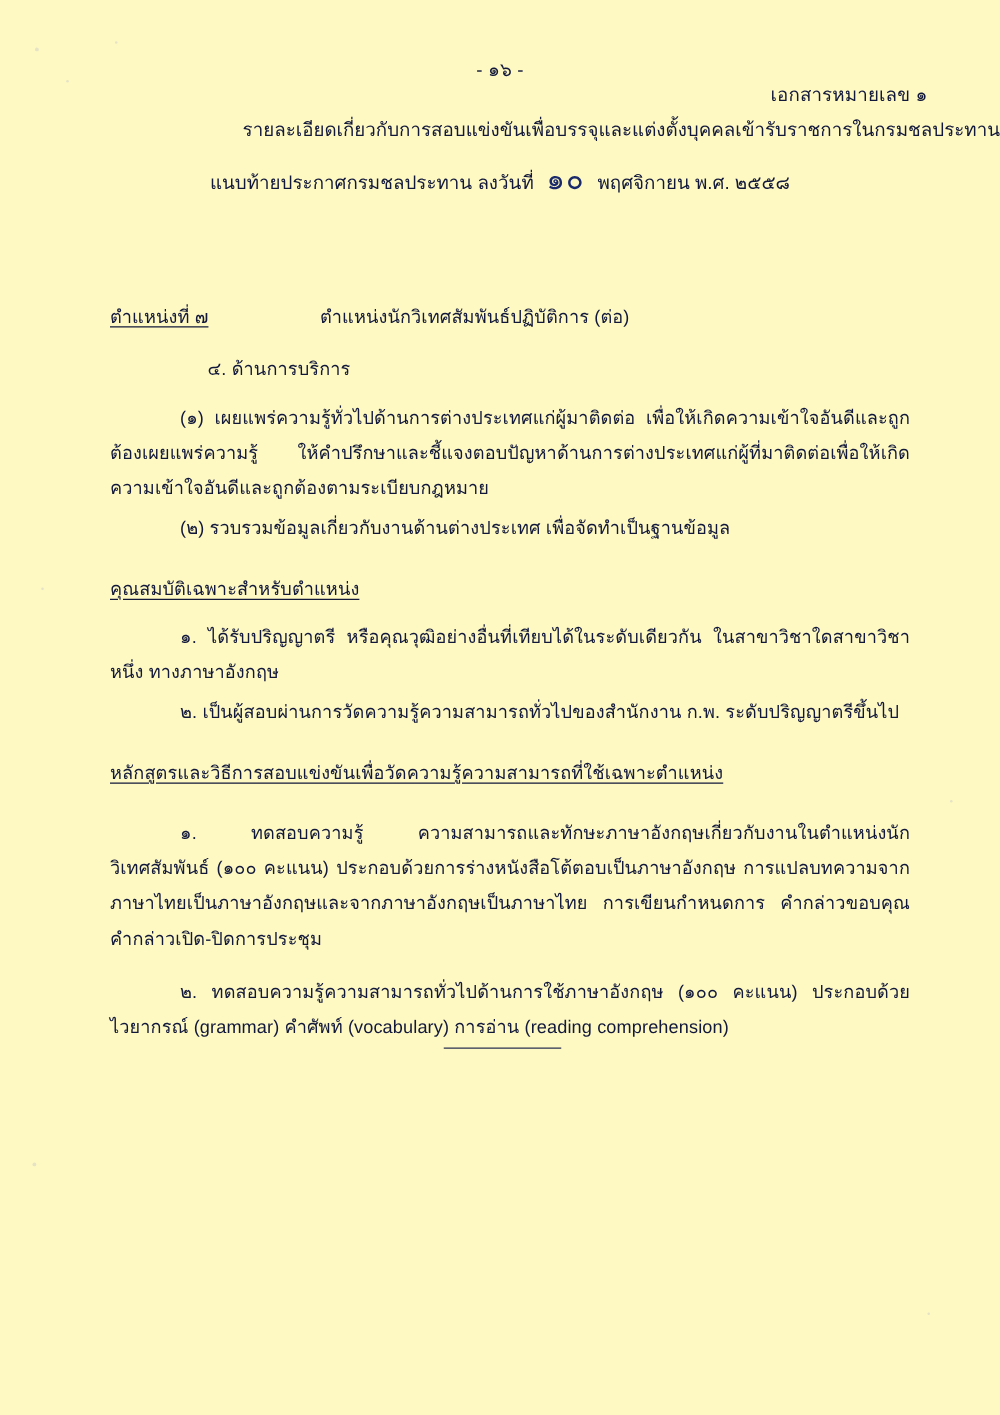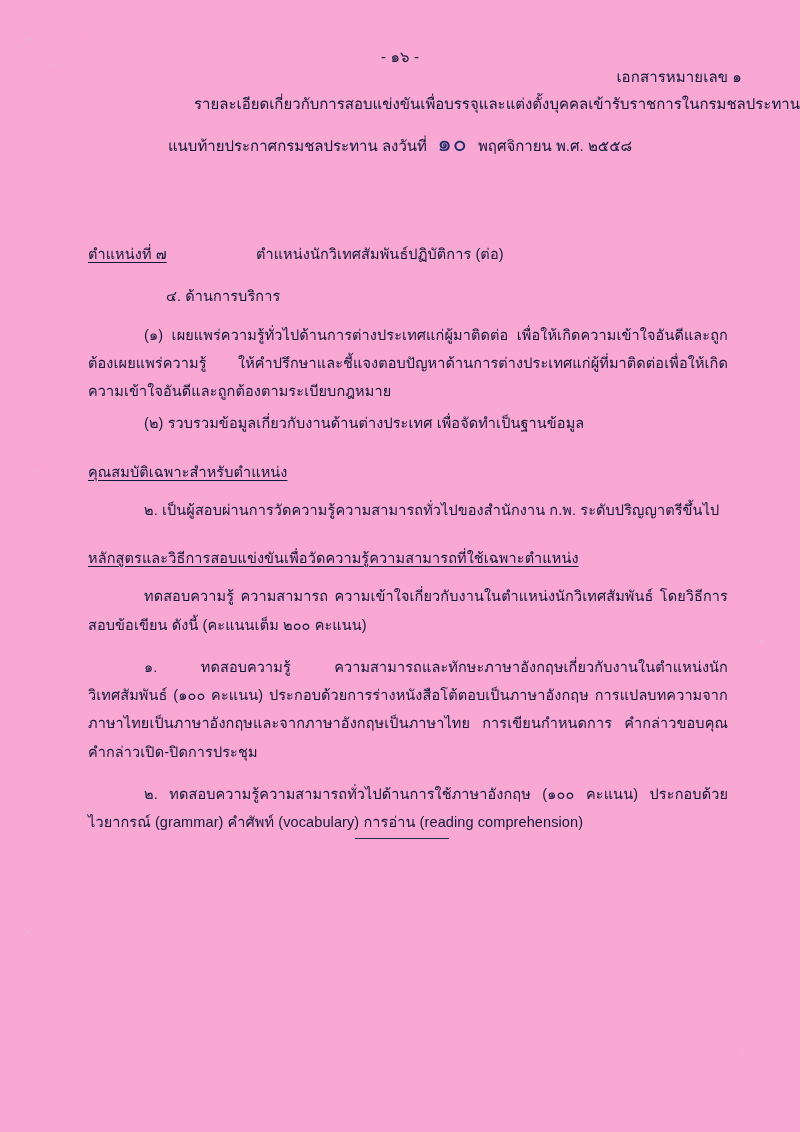--- a/index.html
+++ b/index.html
@@ -14,7 +14,7 @@
     position: relative;
     width: 800px;
     height: 1132px;
-    background: #f9a8d4;
+    background: #fef9c3;
     overflow: hidden;
     box-sizing: border-box;
   }

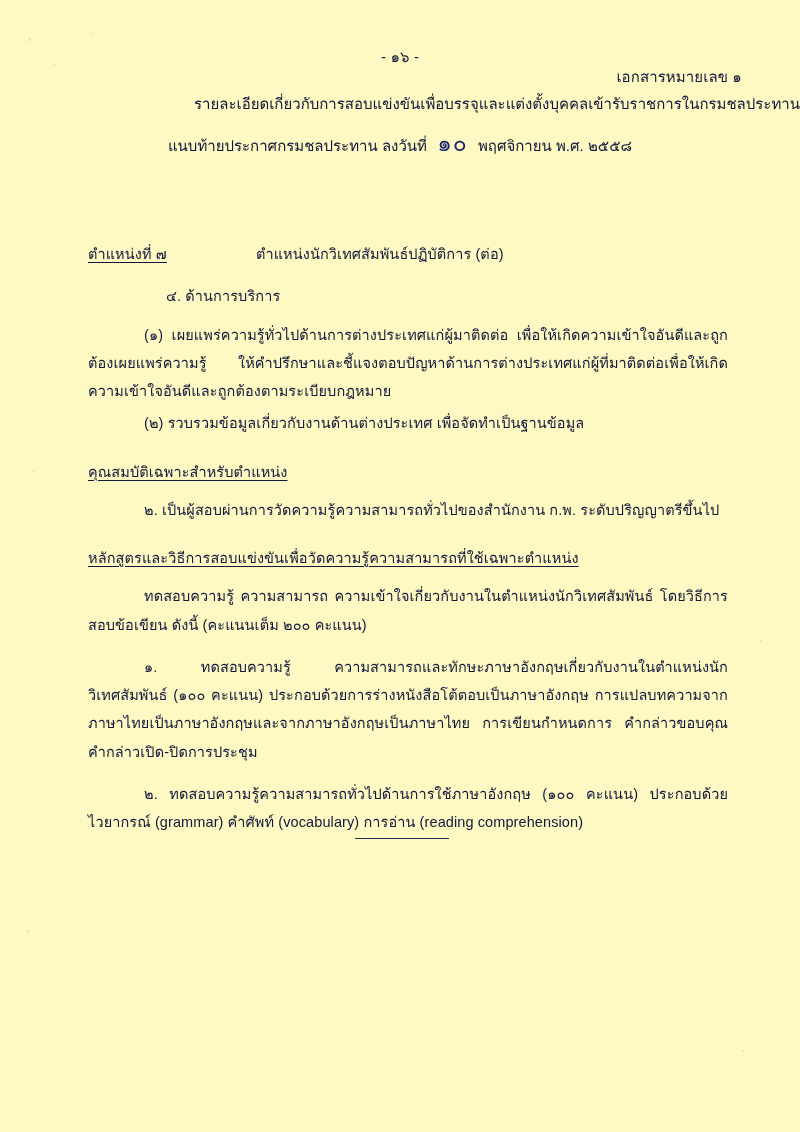--- a/index.html
+++ b/index.html
@@ -170,6 +170,7 @@
       <span class="section-head" style="margin:0;">คุณสมบัติเฉพาะสำหรับตำแหน่ง</span>
     </div>
 
+    <p class="para">๑. ได้รับปริญญาตรี หรือคุณวุฒิอย่างอื่นที่เทียบได้ในระดับเดียวกัน ในสาขาวิชาใดสาขาวิชาหนึ่ง ทางภาษาอังกฤษ</p>
     <p class="para">๒. เป็นผู้สอบผ่านการวัดความรู้ความสามารถทั่วไปของสำนักงาน ก.พ. ระดับปริญญาตรีขึ้นไป</p>
 
     <div class="section-head-wrap">

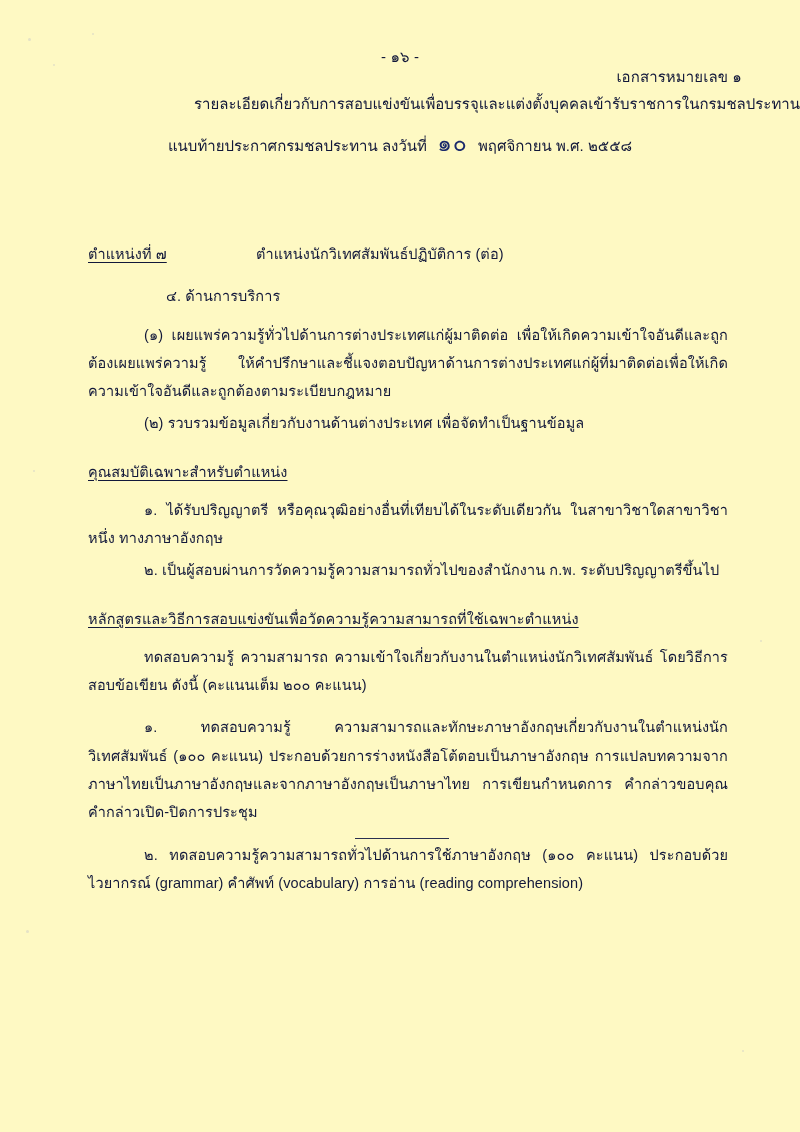--- a/index.html
+++ b/index.html
@@ -177,7 +177,6 @@
       <span class="section-head" style="margin:0;">หลักสูตรและวิธีการสอบแข่งขันเพื่อวัดความรู้ความสามารถที่ใช้เฉพาะตำแหน่ง</span>
     </div>
 
-    <p class="para">ทดสอบความรู้ ความสามารถ ความเข้าใจเกี่ยวกับงานในตำแหน่งนักวิเทศสัมพันธ์ โดยวิธีการสอบข้อเขียน ดังนี้ (คะแนนเต็ม ๒๐๐ คะแนน)</p>
 
     <div class="gap-sm"></div>
 

